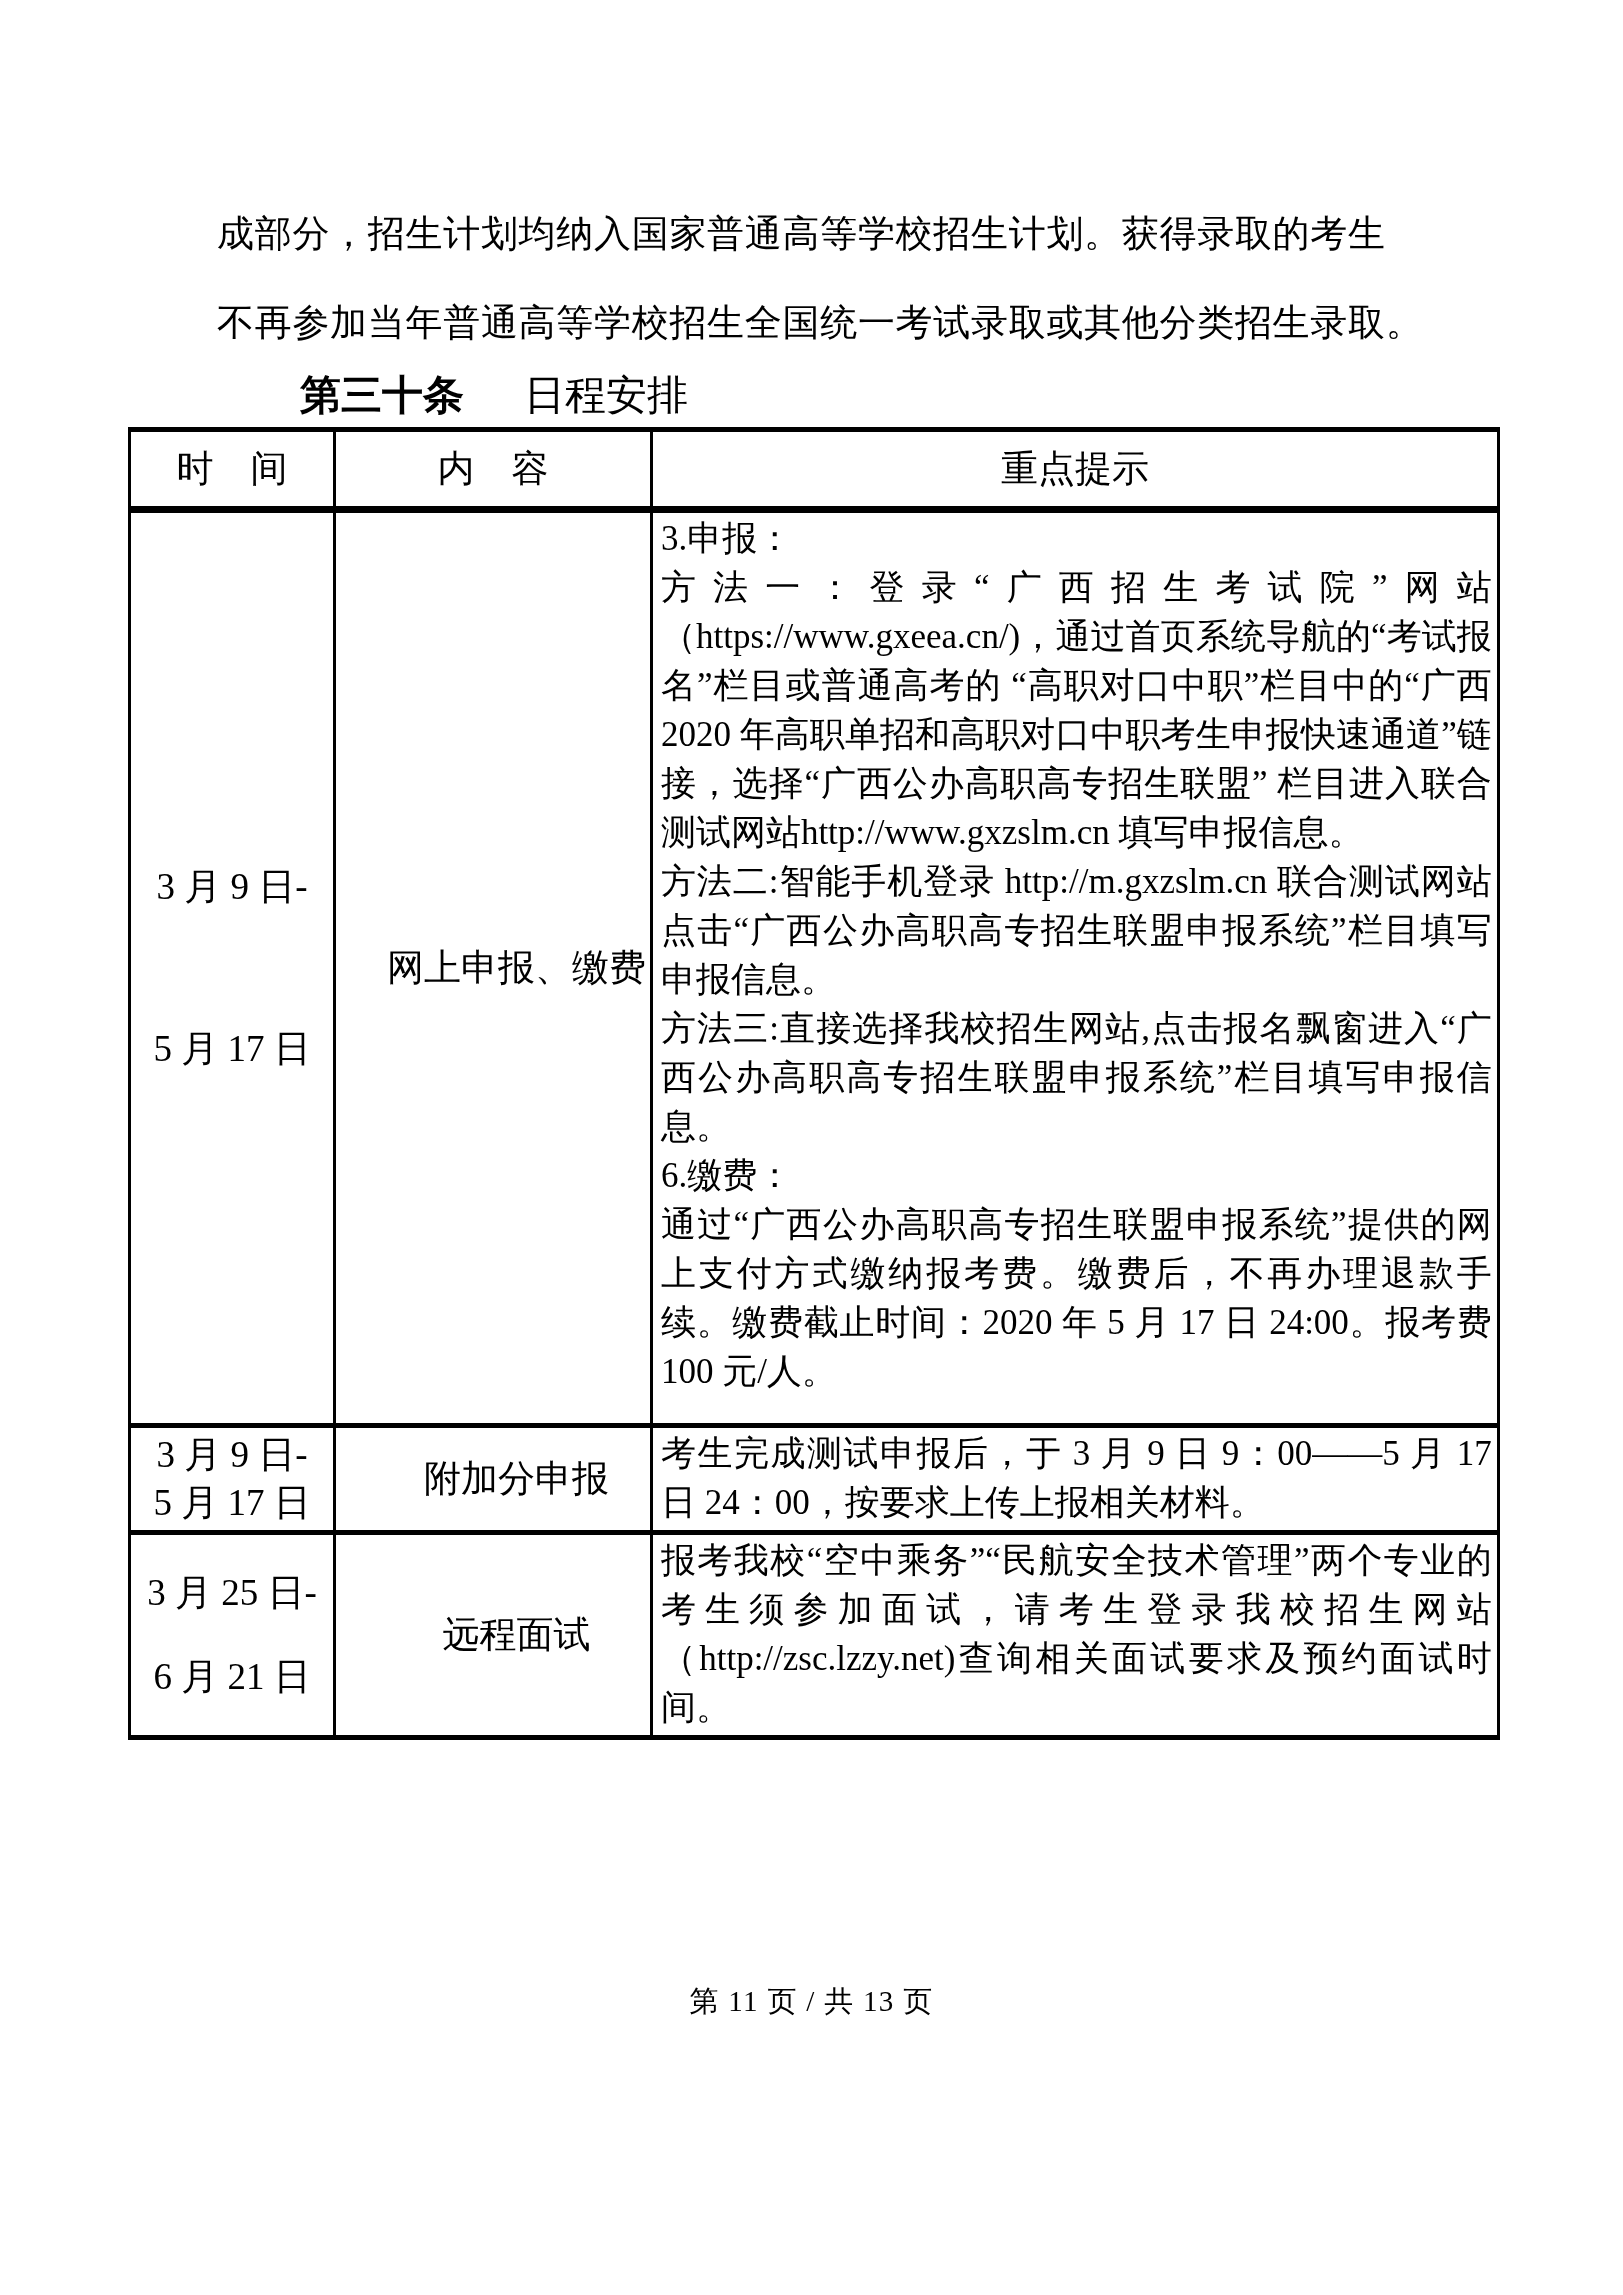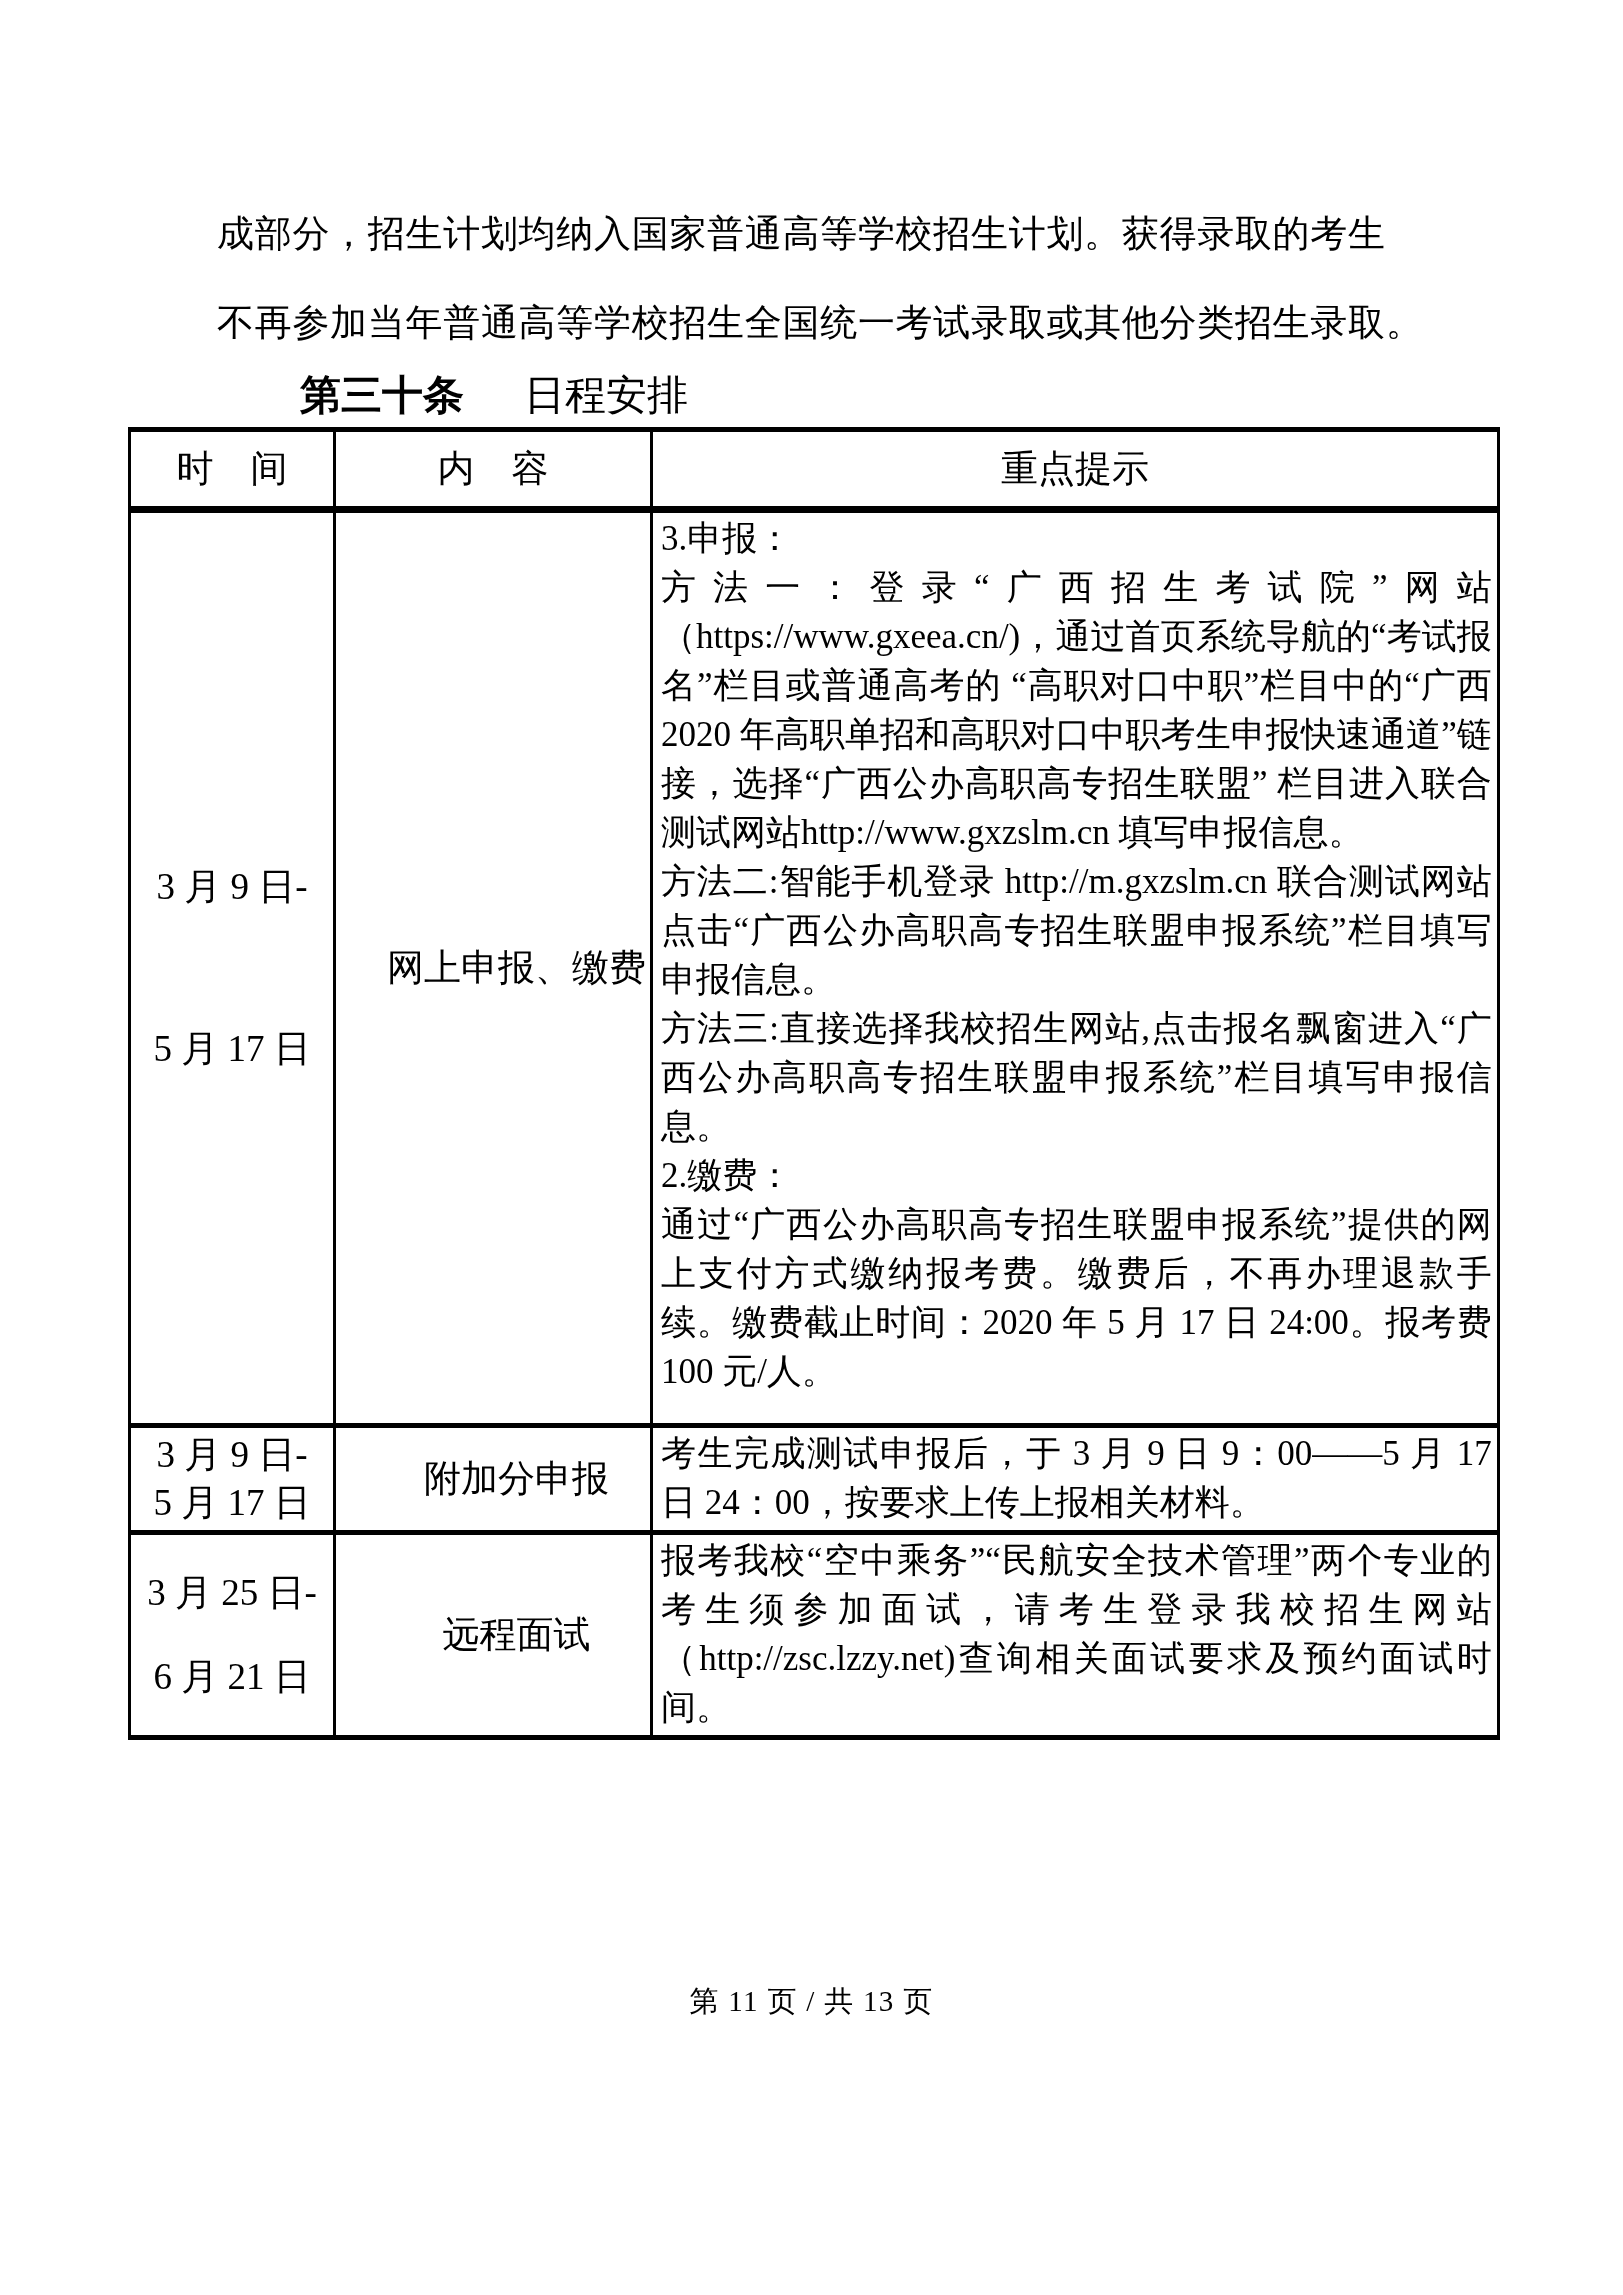--- a/index.html
+++ b/index.html
@@ -141,7 +141,7 @@
           <p>方法一：登录“广西招生考试院”网站（https://www.gxeea.cn/)，通过首页系统导航的“考试报名”栏目或普通高考的 “高职对口中职”栏目中的“广西 2020 年高职单招和高职对口中职考生申报快速通道”链接，选择“广西公办高职高专招生联盟” 栏目进入联合测试网站http://www.gxzslm.cn 填写申报信息。</p>
           <p>方法二:智能手机登录 http://m.gxzslm.cn 联合测试网站点击“广西公办高职高专招生联盟申报系统”栏目填写申报信息。</p>
           <p>方法三:直接选择我校招生网站,点击报名飘窗进入“广西公办高职高专招生联盟申报系统”栏目填写申报信息。</p>
-          <p>2.缴费：</p>
+          <p>6.缴费：</p>
           <p>通过“广西公办高职高专招生联盟申报系统”提供的网上支付方式缴纳报考费。缴费后，不再办理退款手续。缴费截止时间：2020 年 5 月 17 日 24:00。报考费 100 元/人。</p>
         </td>
       </tr>

